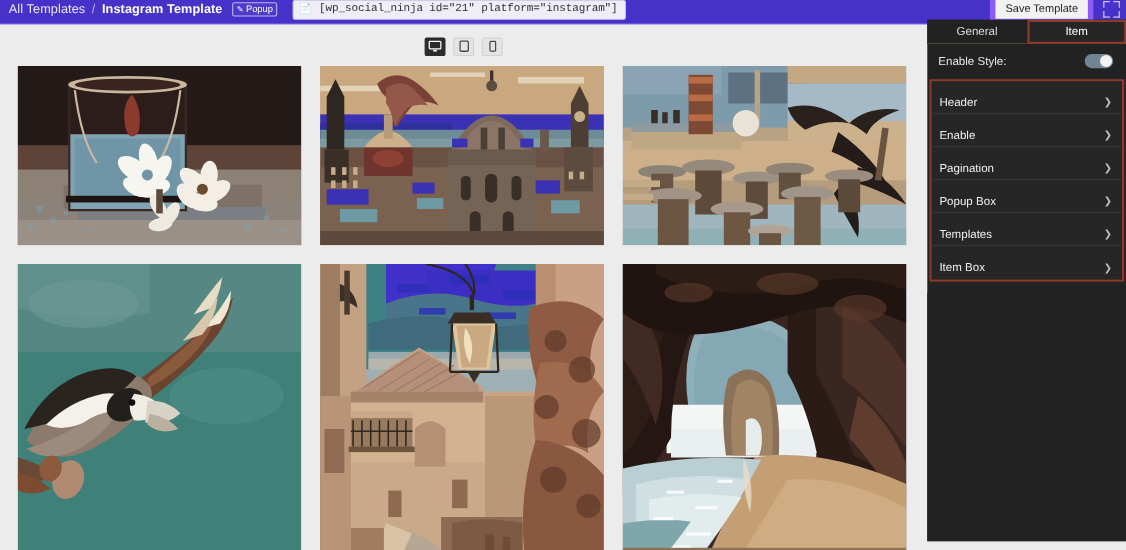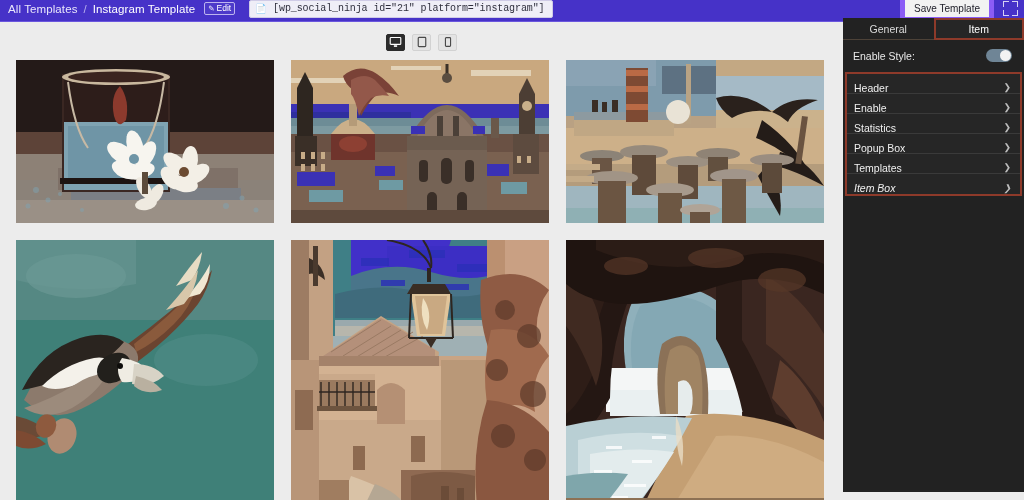--- a/index.html
+++ b/index.html
@@ -23,7 +23,7 @@
   .crumb {
     color: #e9e6fb; font-size: 11.5px; letter-spacing: .1px; white-space: nowrap;
   }
-  .crumb.current { color: #ffffff; }
+  .crumb.current { color: #ffffff; font-weight: bold; }
   .crumb-sep { color: #b9b0ee; font-size: 11.5px; }
   .edit-badge {
     display: inline-flex; align-items: center; gap: 2px;

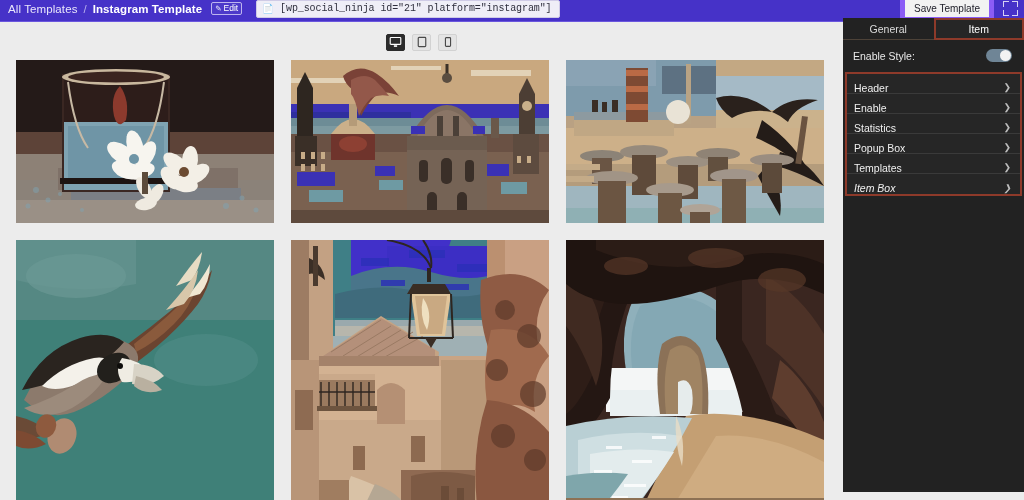--- a/index.html
+++ b/index.html
@@ -151,7 +151,7 @@
       <span class="crumb current">Instagram Template</span>
       <span class="edit-badge">
         <span class="pencil">✎</span>
-        <span>Edit</span>
+        <span>Popup</span>
       </span>
     </div>
 

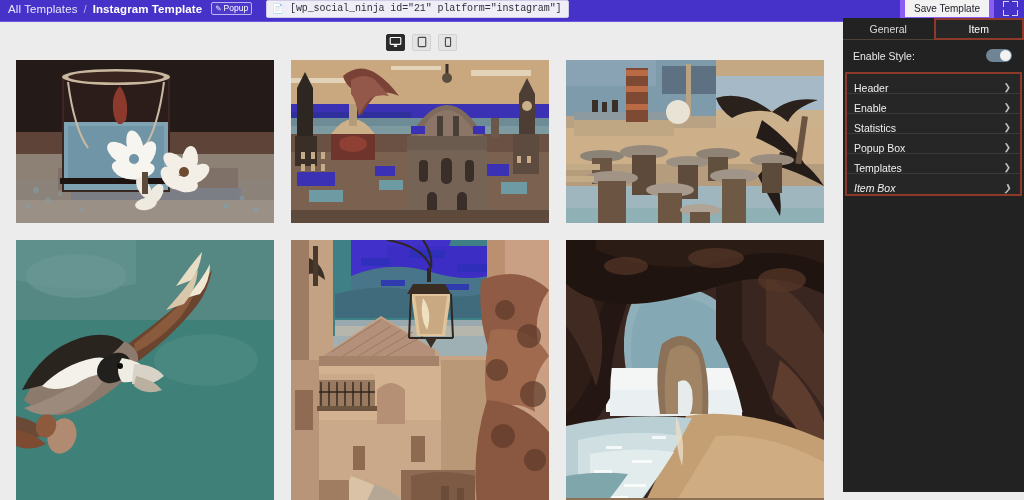--- a/index.html
+++ b/index.html
@@ -129,7 +129,7 @@
   }
   .acc-item {
     display: flex; align-items: center; justify-content: space-between;
-    height: 20px; padding: 8px 9px 0 7px;
+    height: 30px; padding: 8px 9px 0 7px;
     font-size: 10.5px; color: #efefef;
     border-bottom: 1px solid #3a3a3a;
     cursor: pointer; background: #262626;

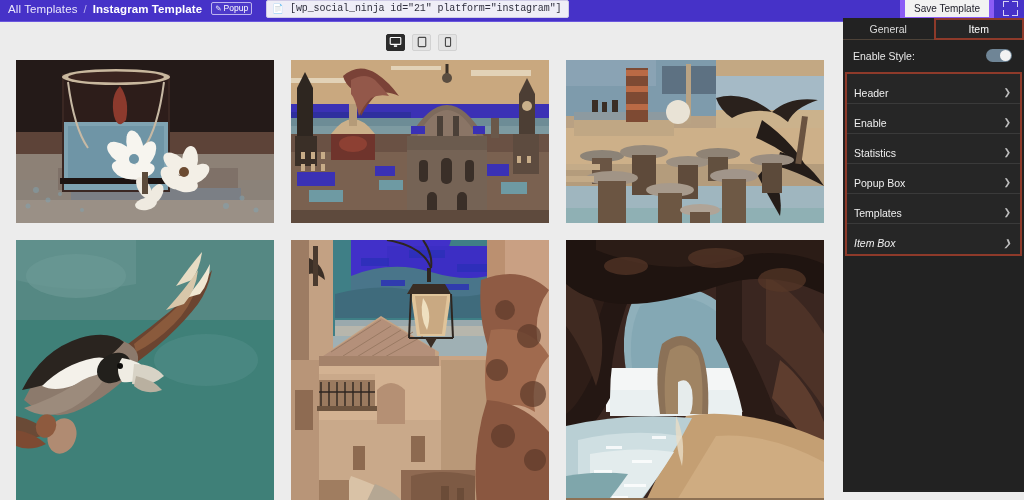--- a/index.html
+++ b/index.html
@@ -589,7 +589,7 @@
         <span class="chev">❯</span>
       </div>
       <div class="acc-item">
-        <span>Statistics</span>
+        <span>Pagination</span>
         <span class="chev">❯</span>
       </div>
       <div class="acc-item">

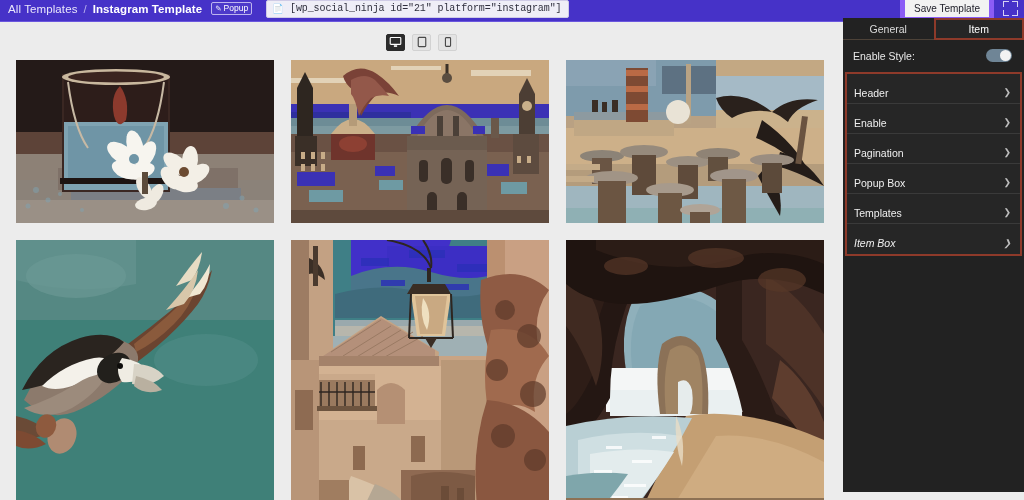--- a/index.html
+++ b/index.html
@@ -134,7 +134,7 @@
     border-bottom: 1px solid #3a3a3a;
     cursor: pointer; background: #262626;
   }
-  .acc-item:last-child { border-bottom: 0; font-style: italic; }
+  .acc-item:last-child { border-bottom: 0; }
   .chev { color: #bdbdbd; font-size: 9px; line-height: 1; }
 
   .panel-rest { position: absolute; left: 0; right: 0; top: 248px; bottom: 0; background: #222222; }

